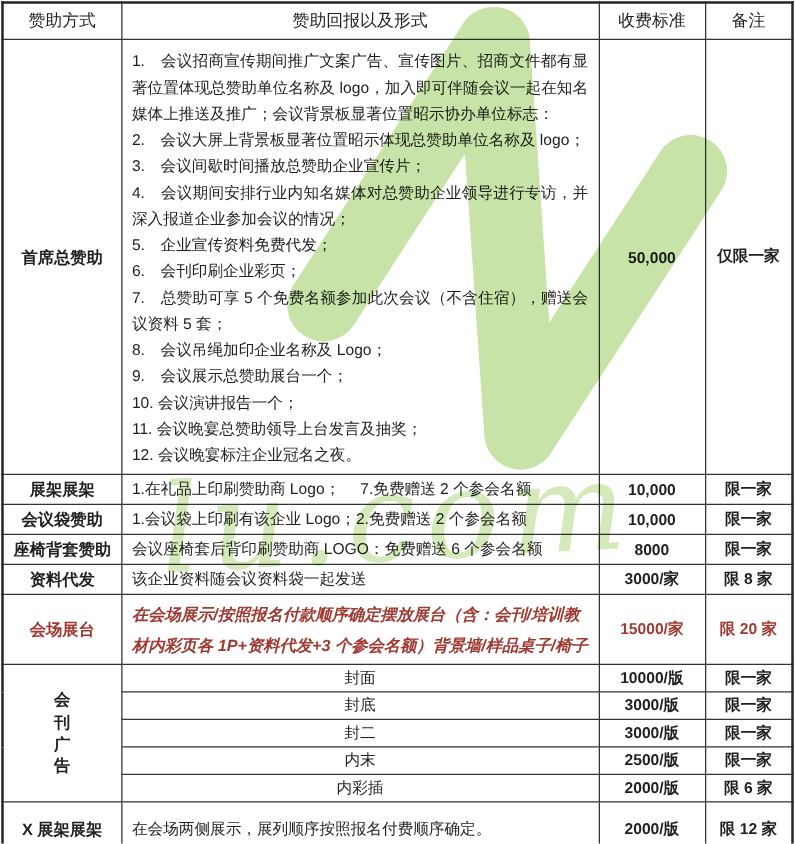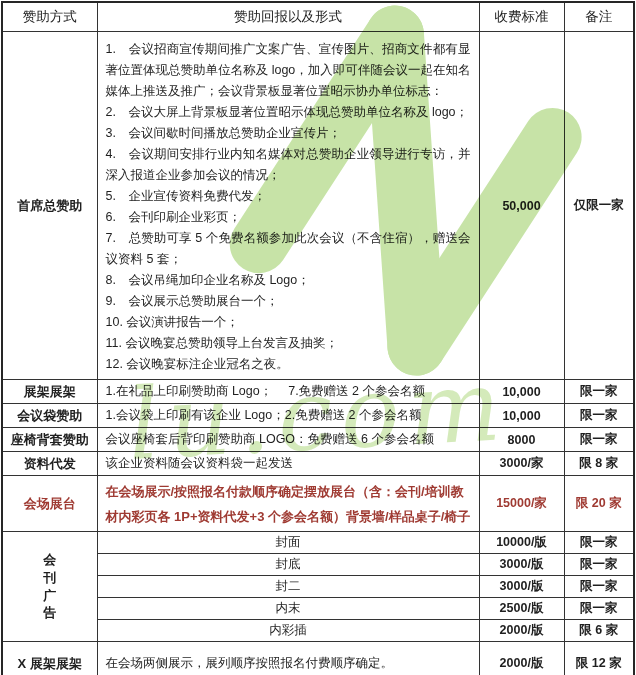--- a/index.html
+++ b/index.html
@@ -22,7 +22,7 @@
   .r-banner{height:45px;}
   .r-sub .content{text-align:center;font-size:12.5px;margin-top:28px;}
   .red-bold{color:#9f3a32;font-weight:700;}
-  .booth-text{line-height:25px;font-size:13px;}
+  .booth-text{line-height:25px;font-size:13px;font-style:italic;}
   .vlabel{width:1.1em;margin:0 auto;line-height:1.35;word-break:break-all;
     font-weight:700;font-size:13px;text-align:center;}
 

